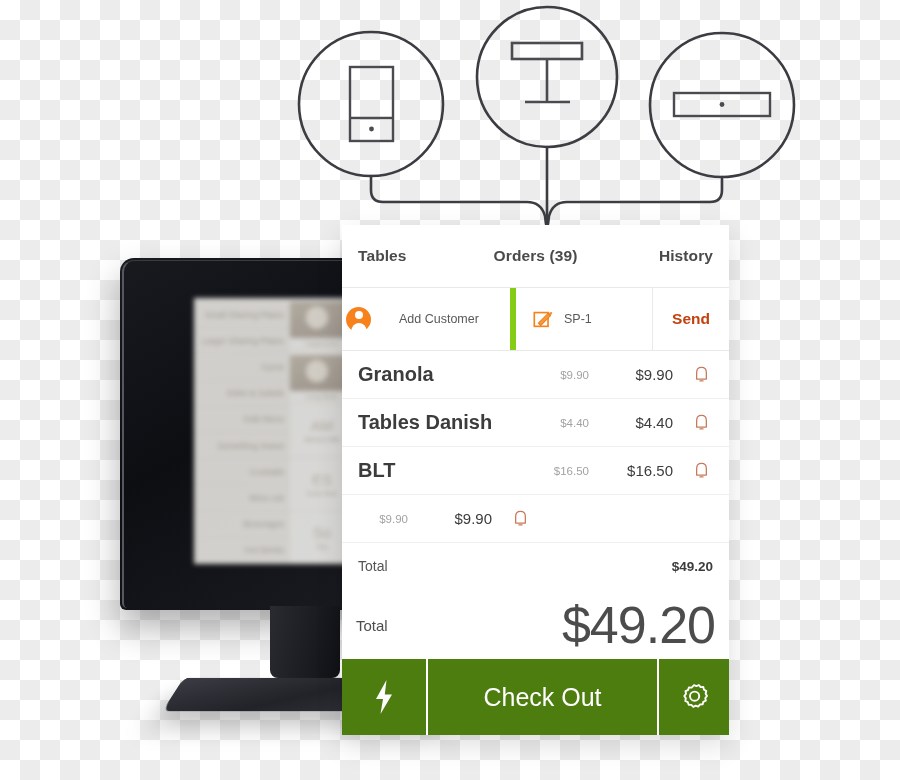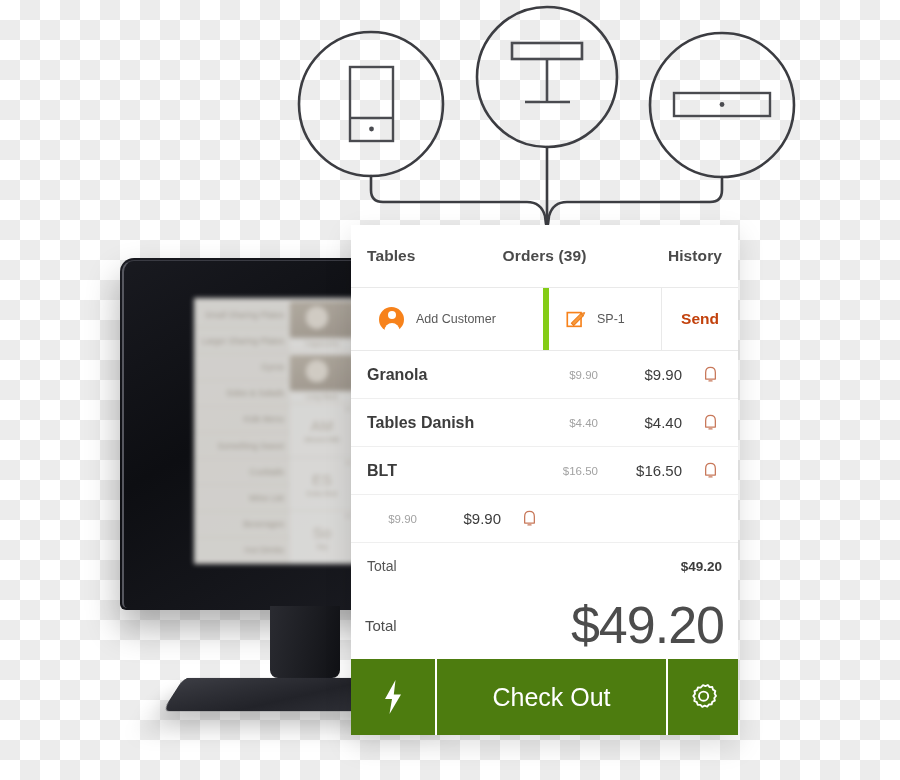--- a/index.html
+++ b/index.html
@@ -130,7 +130,7 @@
   
   #order-panel {
     position: absolute;
-    left: 351px; top: 225px;
+    left: 342px; top: 225px;
     width: 387px; height: 510px;
     background: #ffffff;
     box-shadow: 0 10px 26px rgba(0,0,0,0.13);

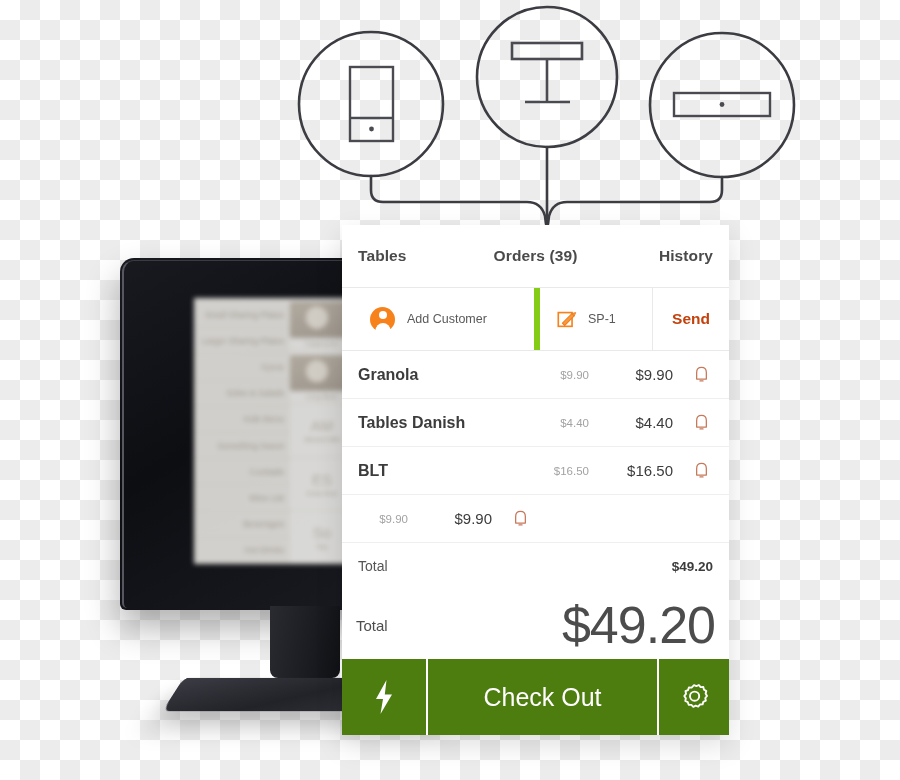--- a/index.html
+++ b/index.html
@@ -160,7 +160,7 @@
     font-size: 12.5px;
     color: #595959;
   }
-  .action-customer { width: 164px; padding-left: 28px; gap: 12px; }
+  .action-customer { width: 164px; padding-left: 4px; gap: 28px; }
   .action-sp { flex: 1; padding-left: 16px; gap: 10px;
                border-left: 6px solid #84cc16; border-right: 1px solid #e9e9e9; }
   .action-send { width: 76px; justify-content: center; }

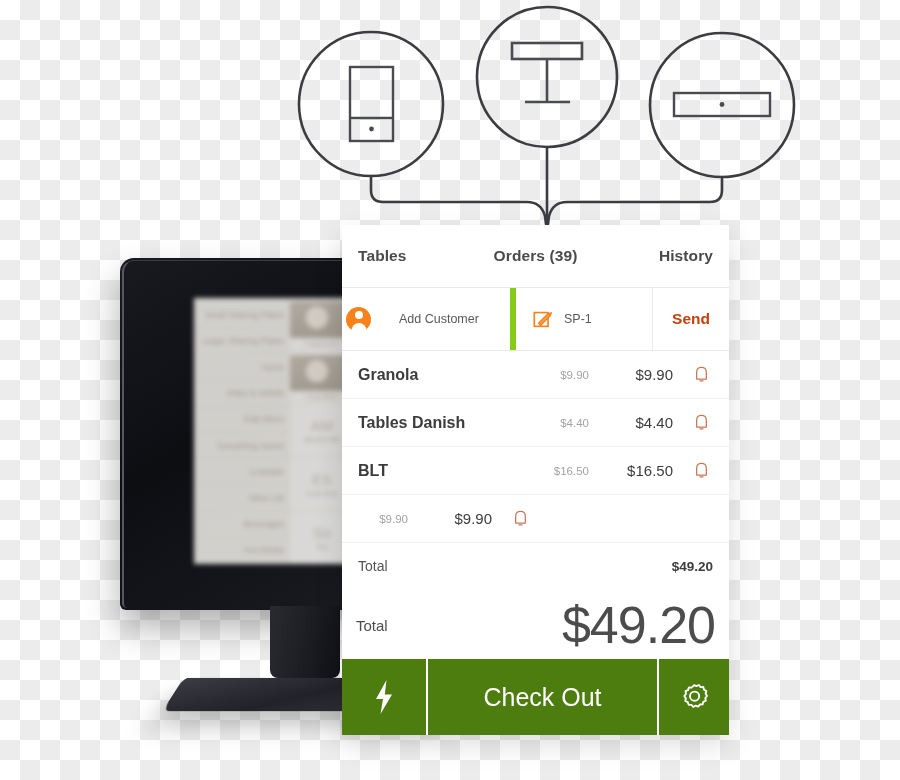--- a/index.html
+++ b/index.html
@@ -194,7 +194,7 @@
   }
   .item-name {
     flex: 1; padding-left: 16px;
-    font-size: 16px; font-weight: bold; color: #3c3c3c;
+    font-size: 20px; font-weight: bold; color: #3c3c3c;
     white-space: nowrap;
   }
   .item-unit {

